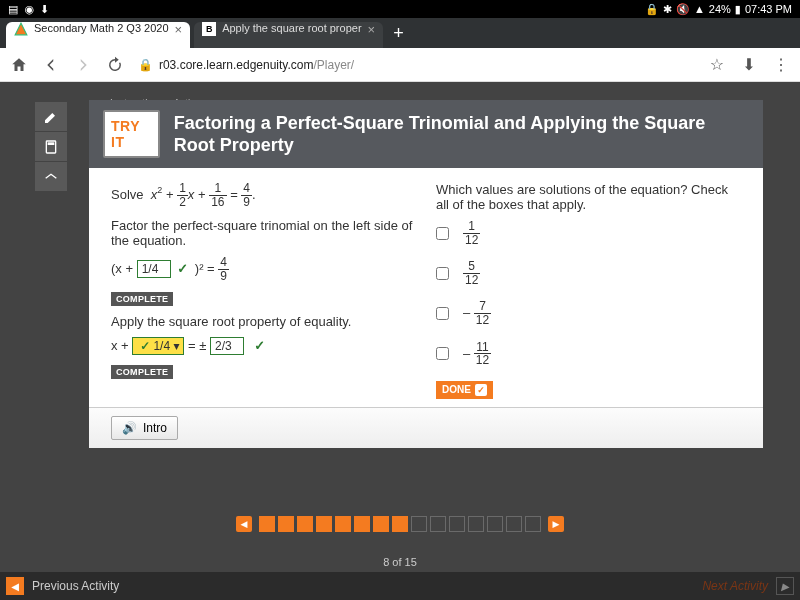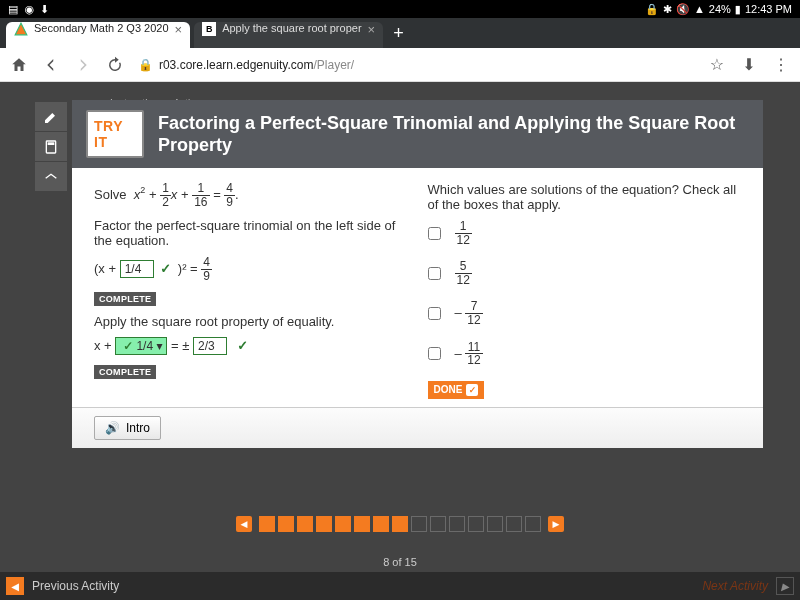--- a/index.html
+++ b/index.html
@@ -79,7 +79,7 @@
     <span>▲</span>
     <span>24%</span>
     <span>▮</span>
-    <span>12:43 PM</span>
+    <span>07:43 PM</span>
   </div>
 </div>
 

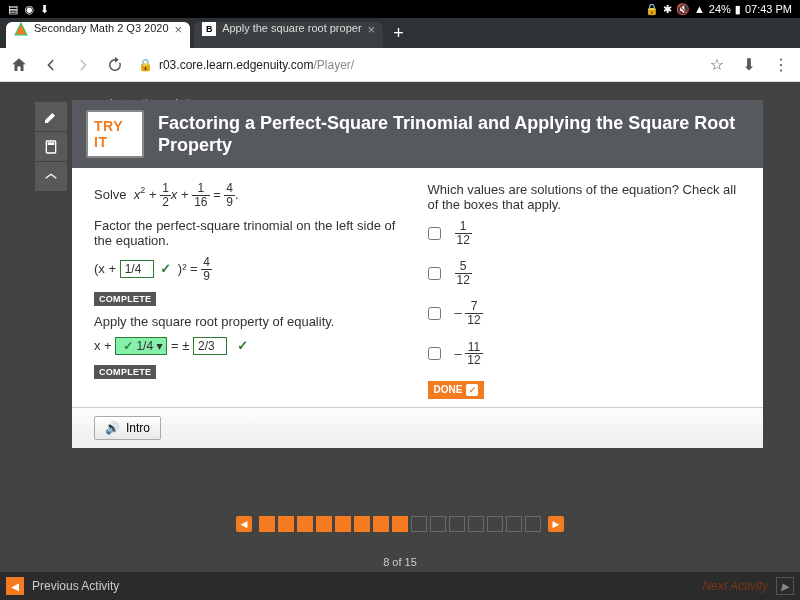--- a/index.html
+++ b/index.html
@@ -27,7 +27,7 @@
 .leftbar { position:absolute; left:35px; top:20px; width:32px; }
 .leftbar .btn { width:32px; height:30px; background:#595959; display:flex; align-items:center; justify-content:center; color:#fff; border-bottom:1px solid #434343; }
 .leftbar .btn svg { width:16px; height:16px; fill:#fff; }
-.lesson { position:absolute; left:72px; top:18px; right:37px; background:#fff; }
+.lesson { position:absolute; left:89px; top:18px; right:37px; background:#fff; }
 .lesson-head { background:#56595e; color:#fff; padding:10px 14px; display:flex; align-items:center; gap:14px; }
 .tryit { background:#fff; color:#f47b20; font-weight:bold; font-size:14px; padding:6px 6px; border:2px solid #888; border-radius:2px; letter-spacing:0.5px; }
 .lesson-title { font-size:18px; font-weight:bold; line-height:1.25; }

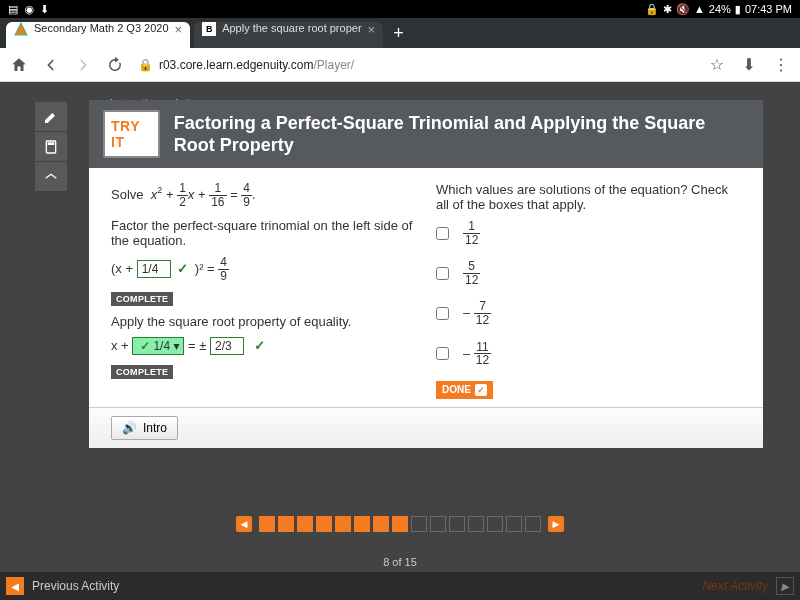--- a/index.html
+++ b/index.html
@@ -37,7 +37,7 @@
 .equation { margin-bottom:10px; }
 .step { margin-bottom:8px; }
 .inputbox { border:1.5px solid #2e7d32; padding:1px 4px; font-size:12px; background:#fff; display:inline-block; min-width:34px; text-align:left; }
-.inputbox.sel { background:#86efac; }
+.inputbox.sel { background:#fde047; }
 .check { color:#2e7d32; font-weight:bold; margin:0 3px; }
 .complete { background:#555; color:#fff; font-size:9px; font-weight:bold; padding:2px 5px; display:inline-block; letter-spacing:0.3px; }
 .frac { display:inline-block; text-align:center; vertical-align:middle; font-size:12px; line-height:1.05; }

